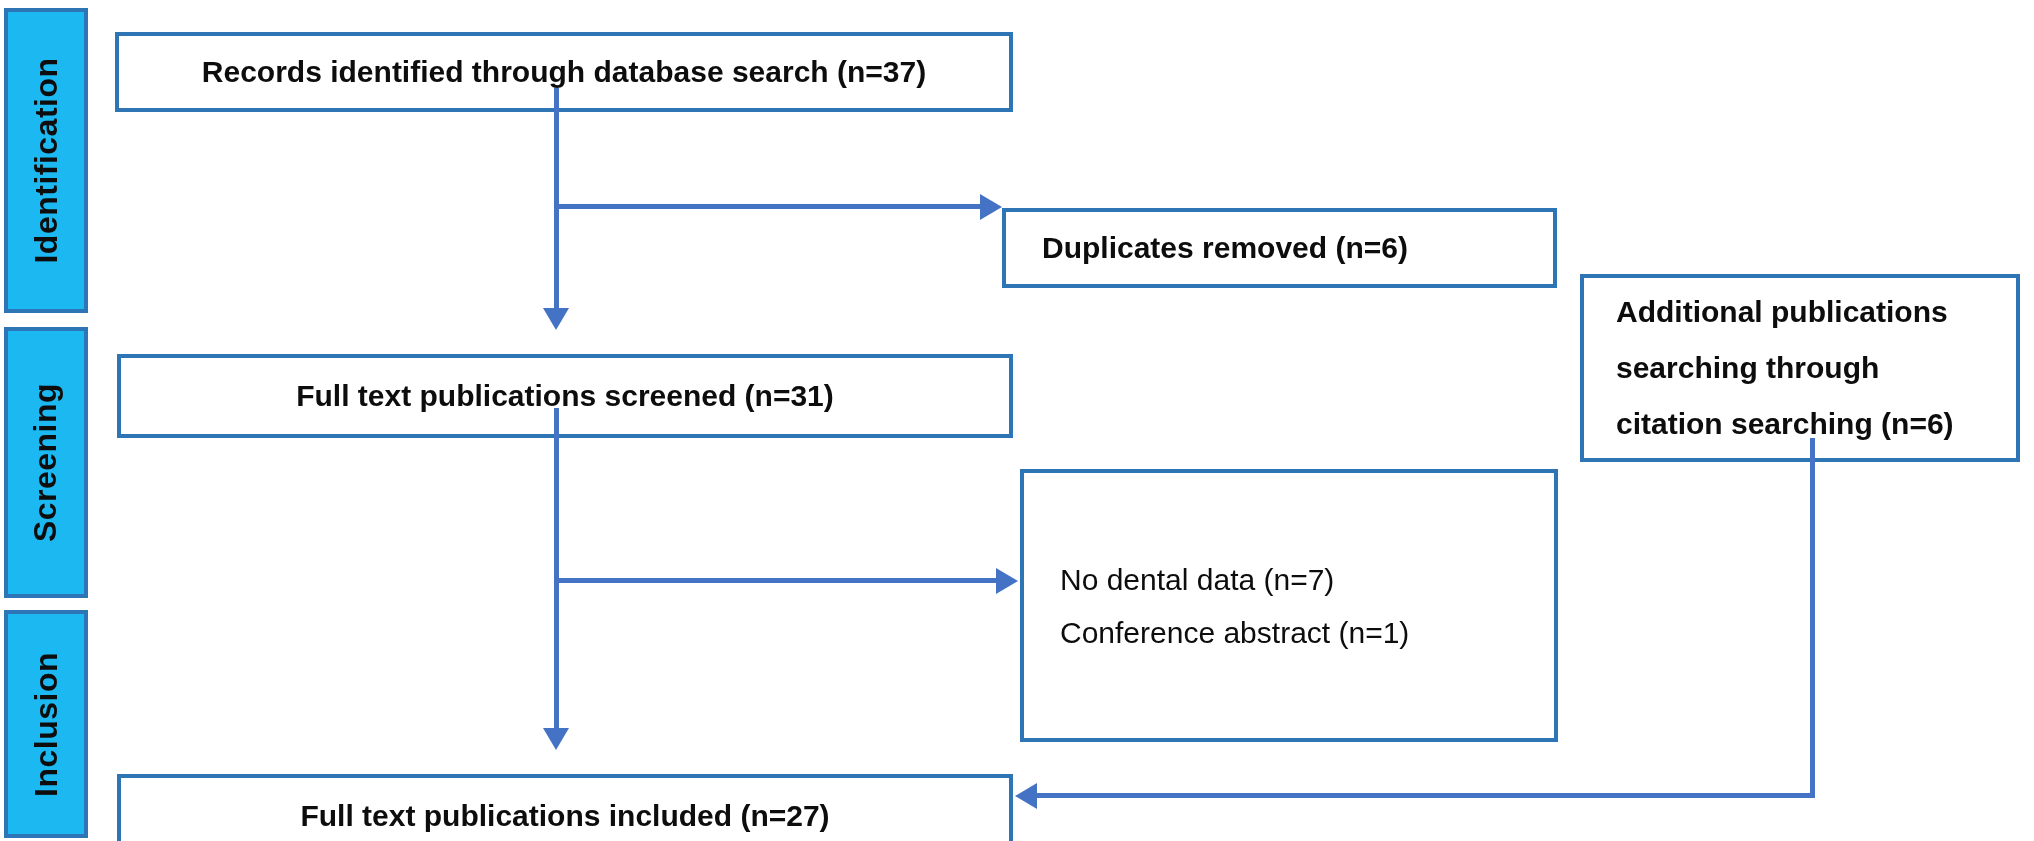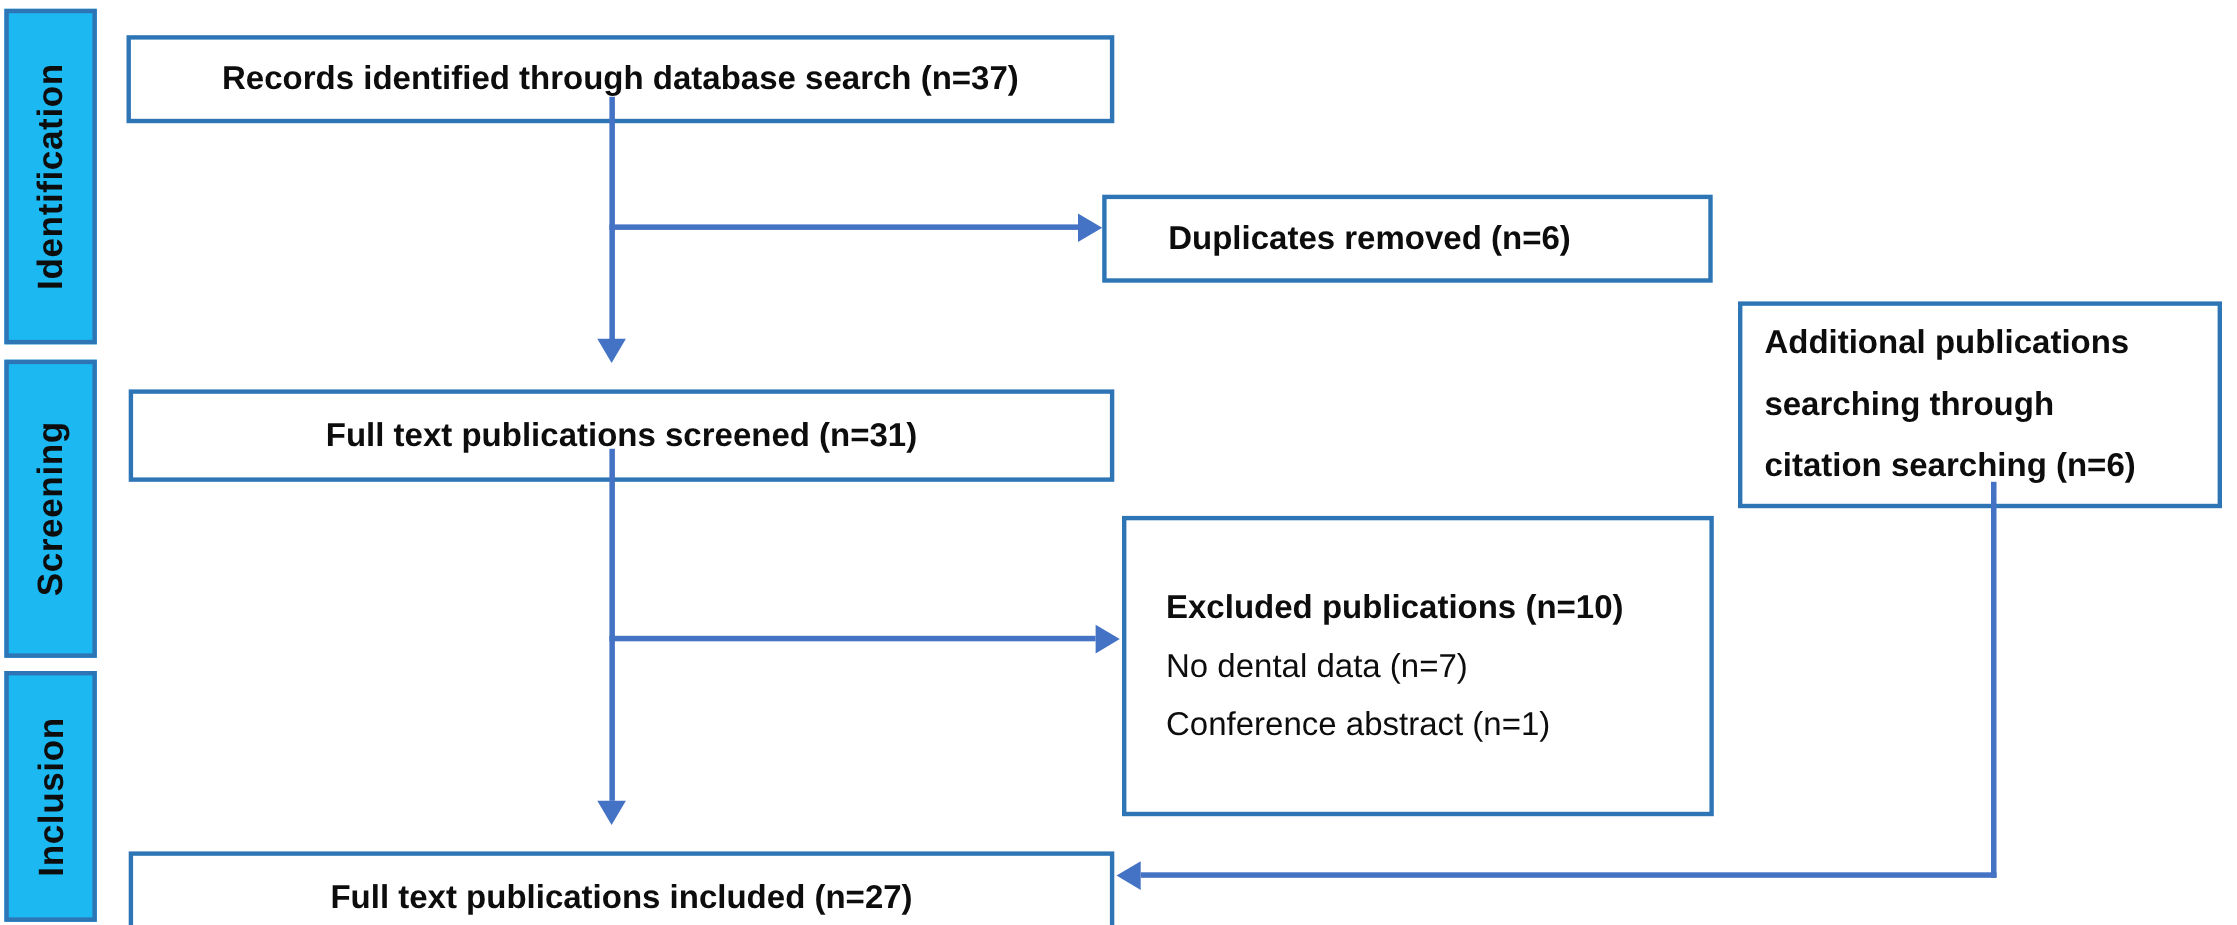--- a/index.html
+++ b/index.html
@@ -77,7 +77,7 @@
     <span>Records identified through database search (n=37)</span>
   </div>
 
-  <div class="box left" style="left:1002px; top:153px; width:555px; height:80px; padding-left:56px;">
+  <div class="box left" style="left:1002px; top:184px; width:555px; height:80px; padding-left:36px;">
     <span>Duplicates removed (n=6)</span>
   </div>
 

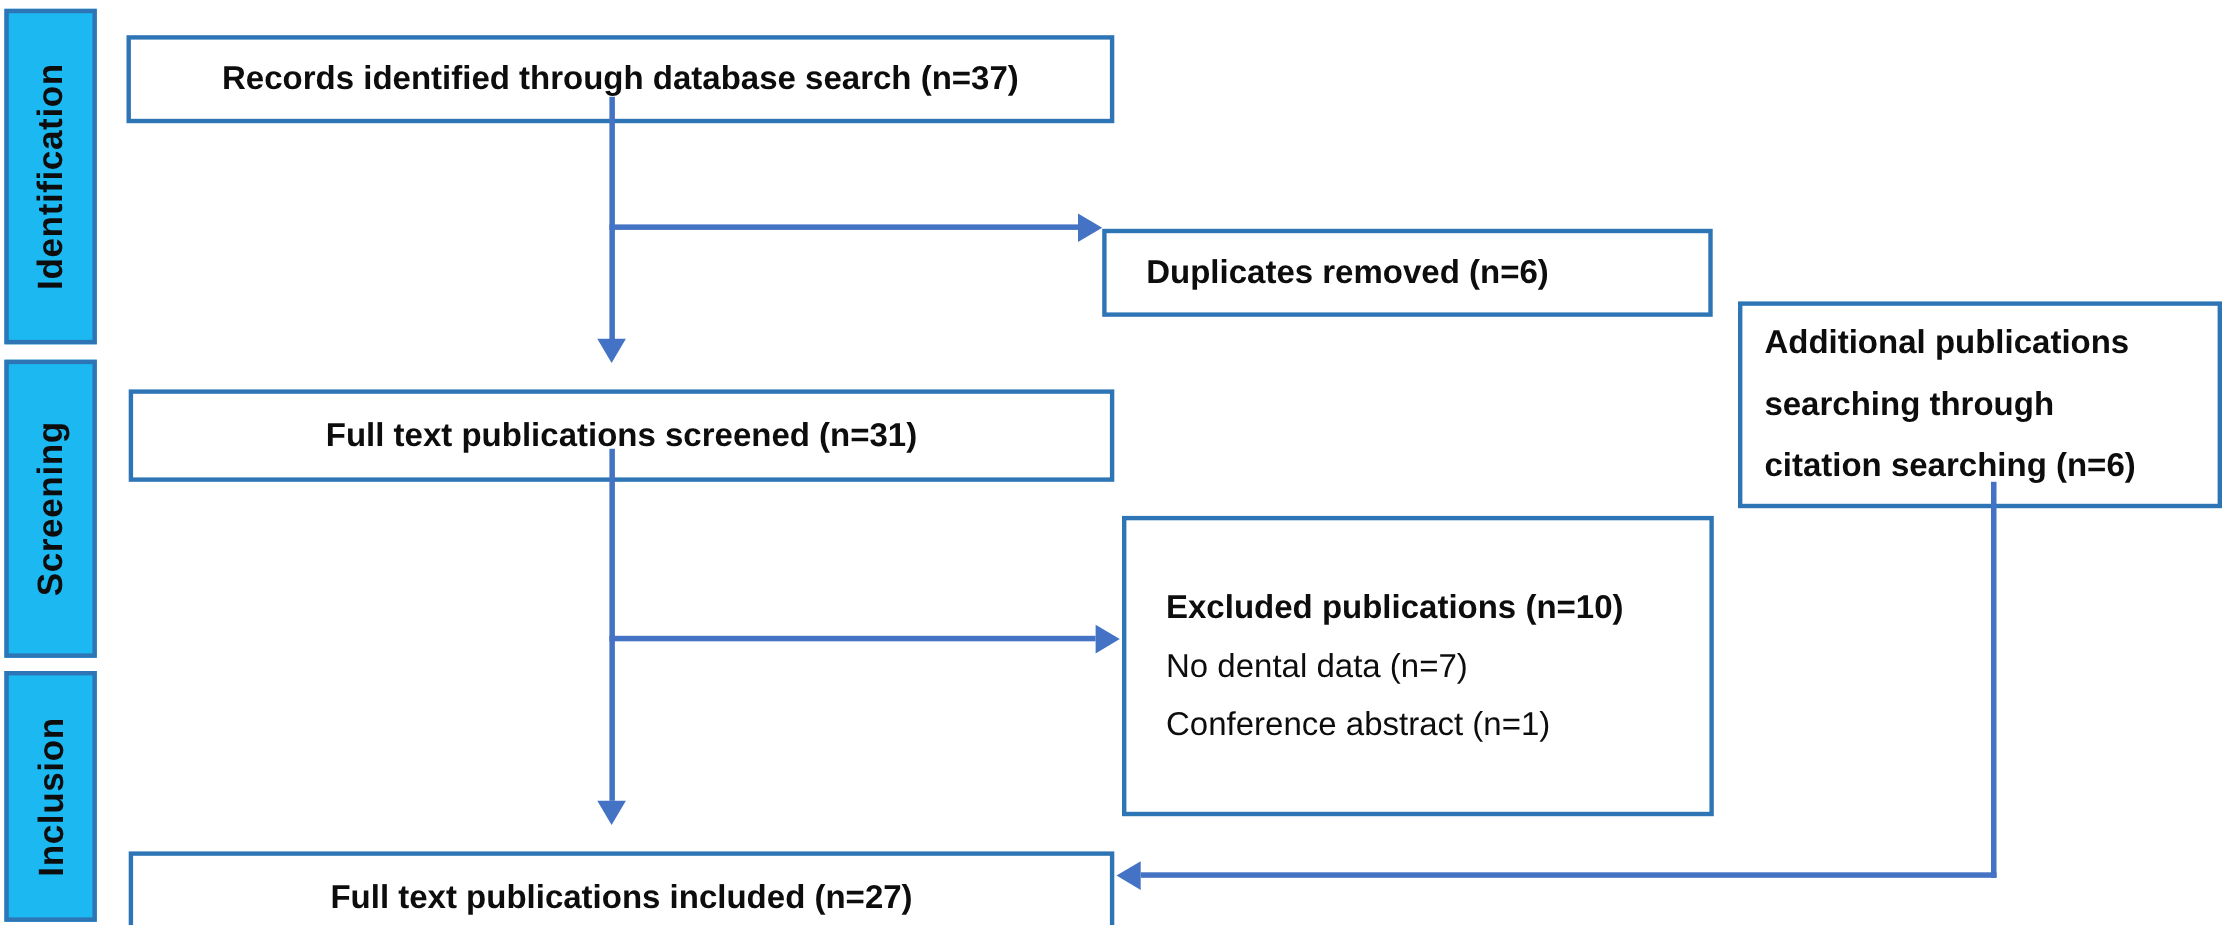--- a/index.html
+++ b/index.html
@@ -81,7 +81,7 @@
     <span>Duplicates removed (n=6)</span>
   </div>
 
-  <div class="box multi" style="left:1580px; top:250px; width:440px; height:188px; padding-left:20px;">
+  <div class="box multi" style="left:1580px; top:250px; width:440px; height:188px; padding-left:32px;">
     <span class="line-lh">Additional publications</span>
     <span class="line-lh">searching through</span>
     <span class="line-lh">citation searching (n=6)</span>

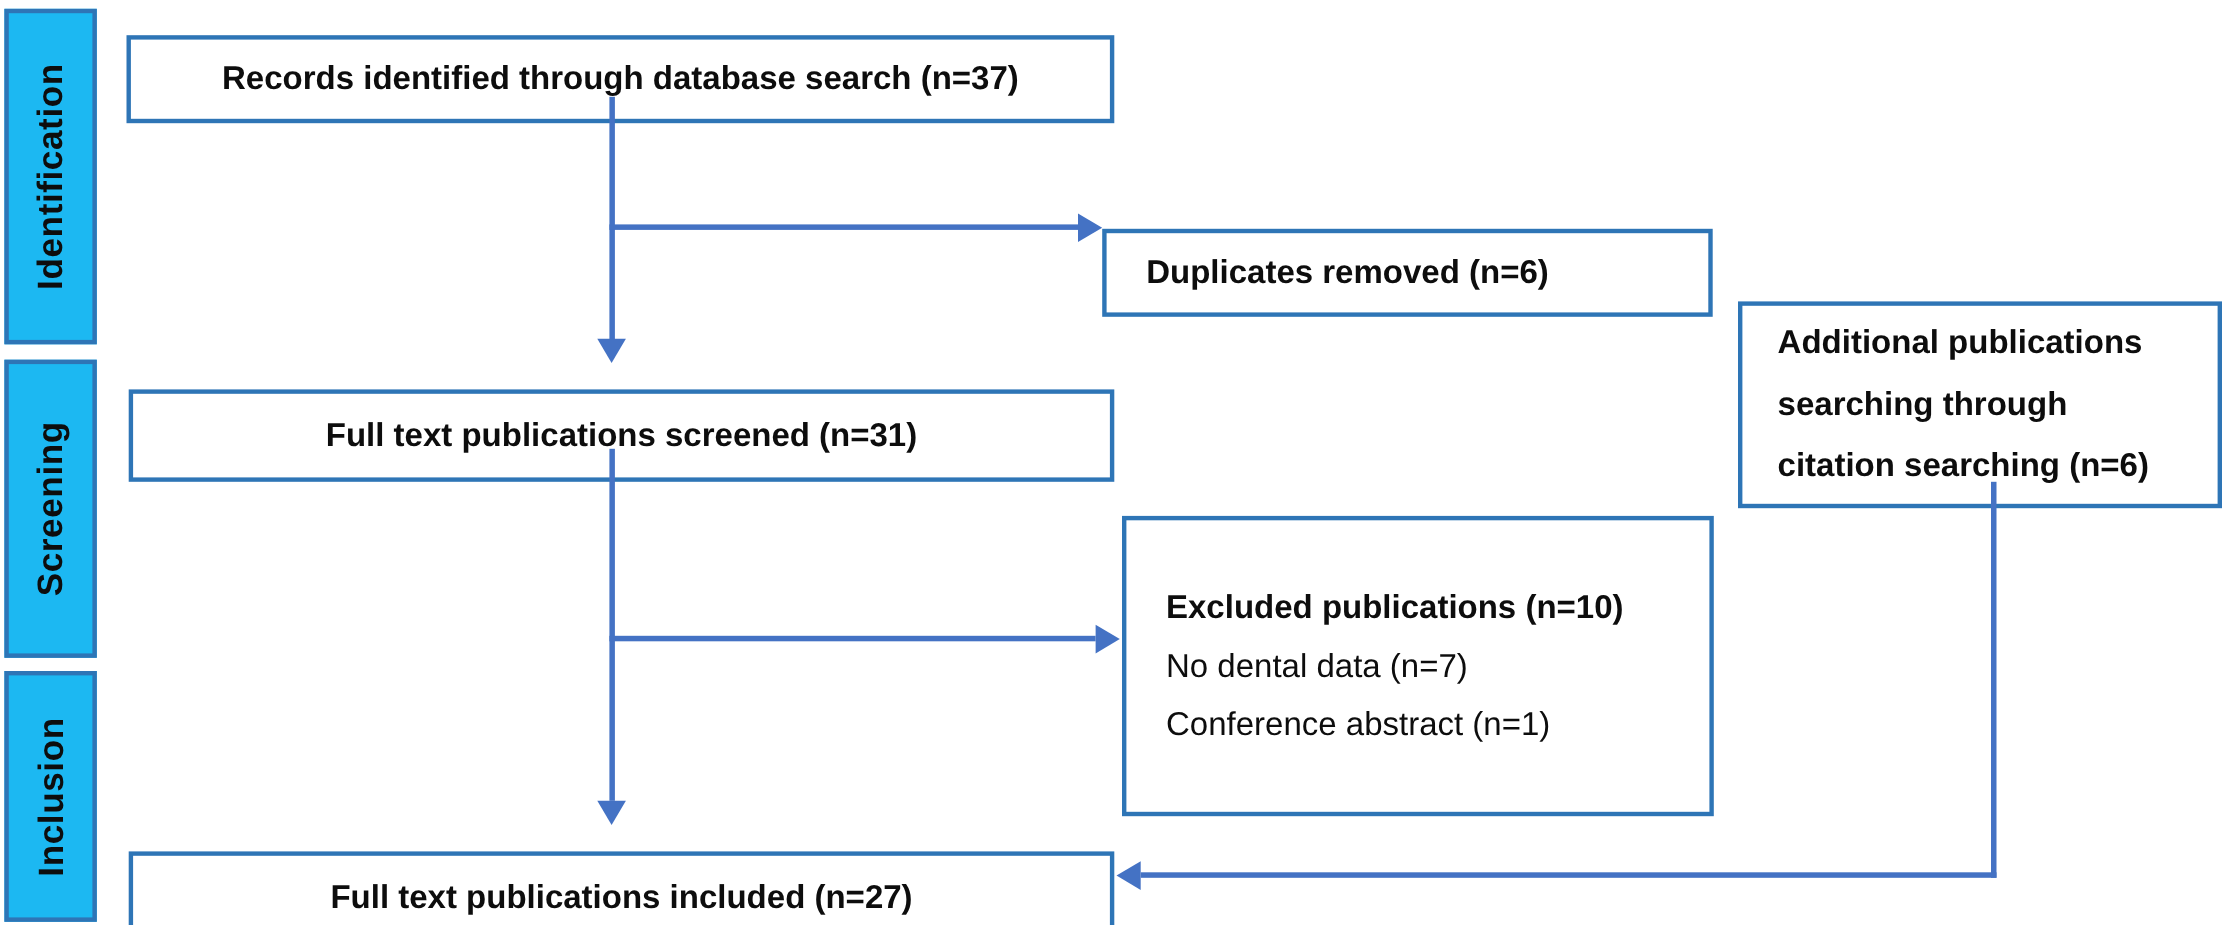--- a/index.html
+++ b/index.html
@@ -92,7 +92,6 @@
   </div>
 
   <div class="box multi" style="left:1020px; top:445px; width:538px; height:273px; padding-left:36px;">
-    <span class="excl-title">Excluded publications (n=10)</span>
     <span class="excl-line">No dental data (n=7)</span>
     <span class="excl-line">Conference abstract (n=1)</span>
   </div>

